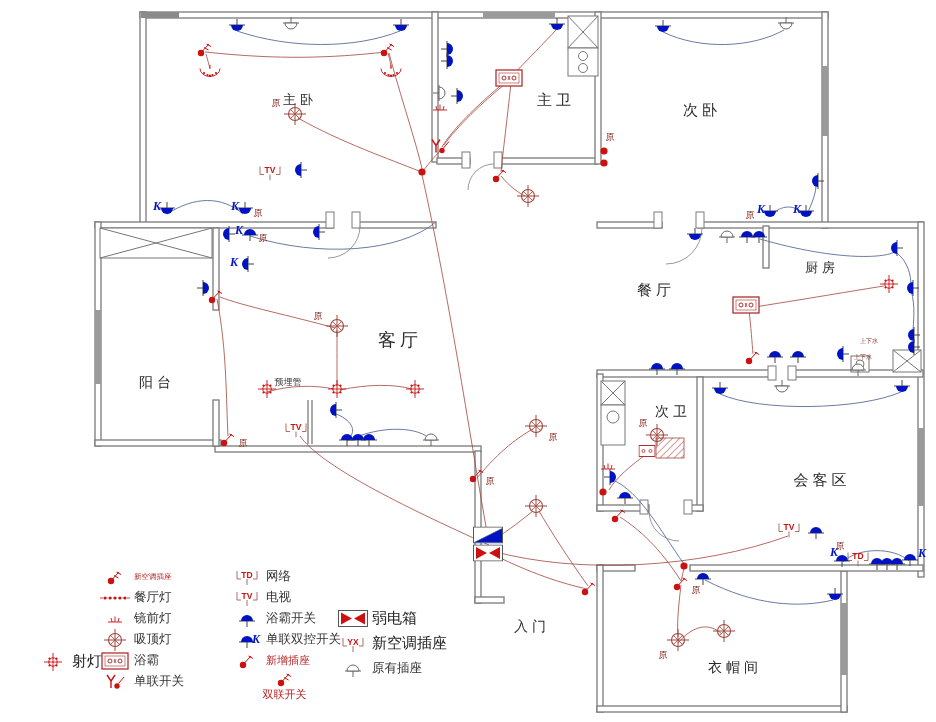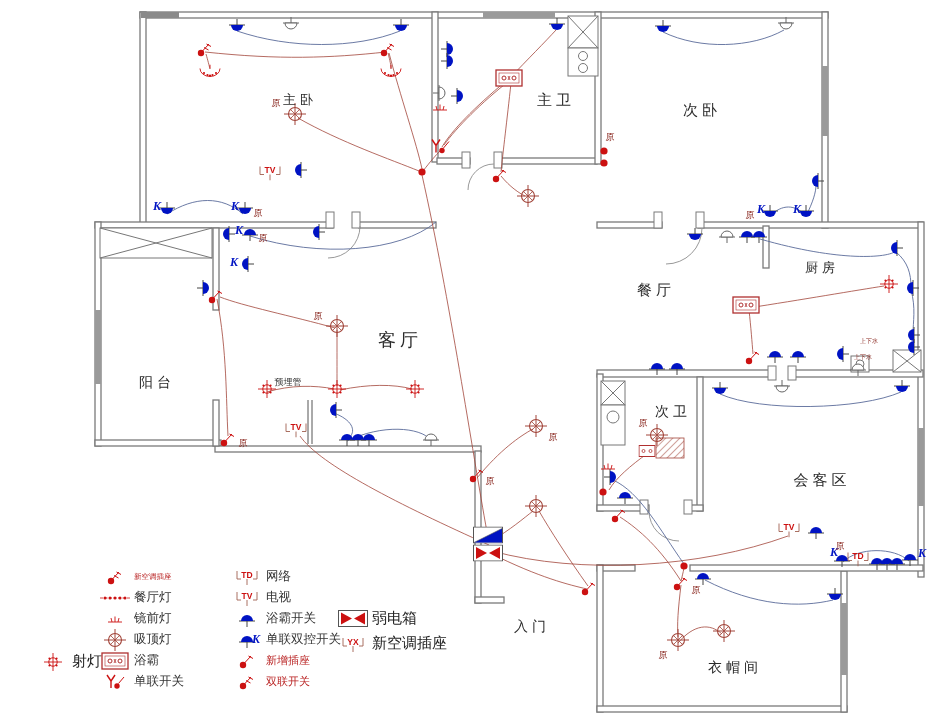--- a/index.html
+++ b/index.html
@@ -1109,6 +1109,16 @@
         </span>
         <span class="leg-label lbl-lg">新空调插座</span>
       </div>
+      <div class="leg-row" style="height: 25px;">
+        <span class="leg-icon">
+          <svg width="20" height="18" viewBox="0 0 20 18">
+            <line x1="2" y1="11" x2="18" y2="11" stroke="#666" stroke-width="1"></line>
+            <path d="M4,11 A6,6 0 0 1 16,11 Z" fill="#fff" stroke="#666" stroke-width="1"></path>
+            <line x1="10" y1="11" x2="10" y2="17" stroke="#666" stroke-width="1"></line>
+          </svg>
+        </span>
+        <span class="leg-label lbl-dk">原有插座</span>
+      </div>
     </div>
   </div>
 

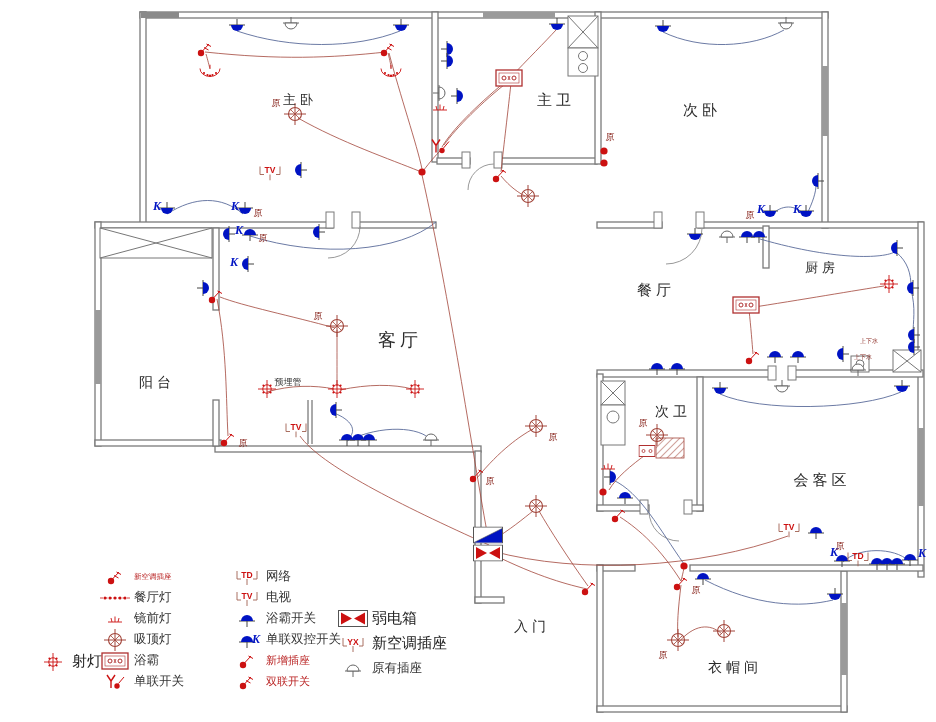--- a/index.html
+++ b/index.html
@@ -1075,7 +1075,7 @@
         </span>
         <span class="leg-label lbl-rd">新增插座</span>
       </div>
-      <div class="leg-row" style="height: 21px;">
+      <div class="leg-row" style="height: 21px; flex-direction: column;">
         <span class="leg-icon">
           <svg width="18" height="16" viewBox="0 0 18 16">
             <circle cx="5" cy="12" r="3.2" fill="#cc1111"></circle>

